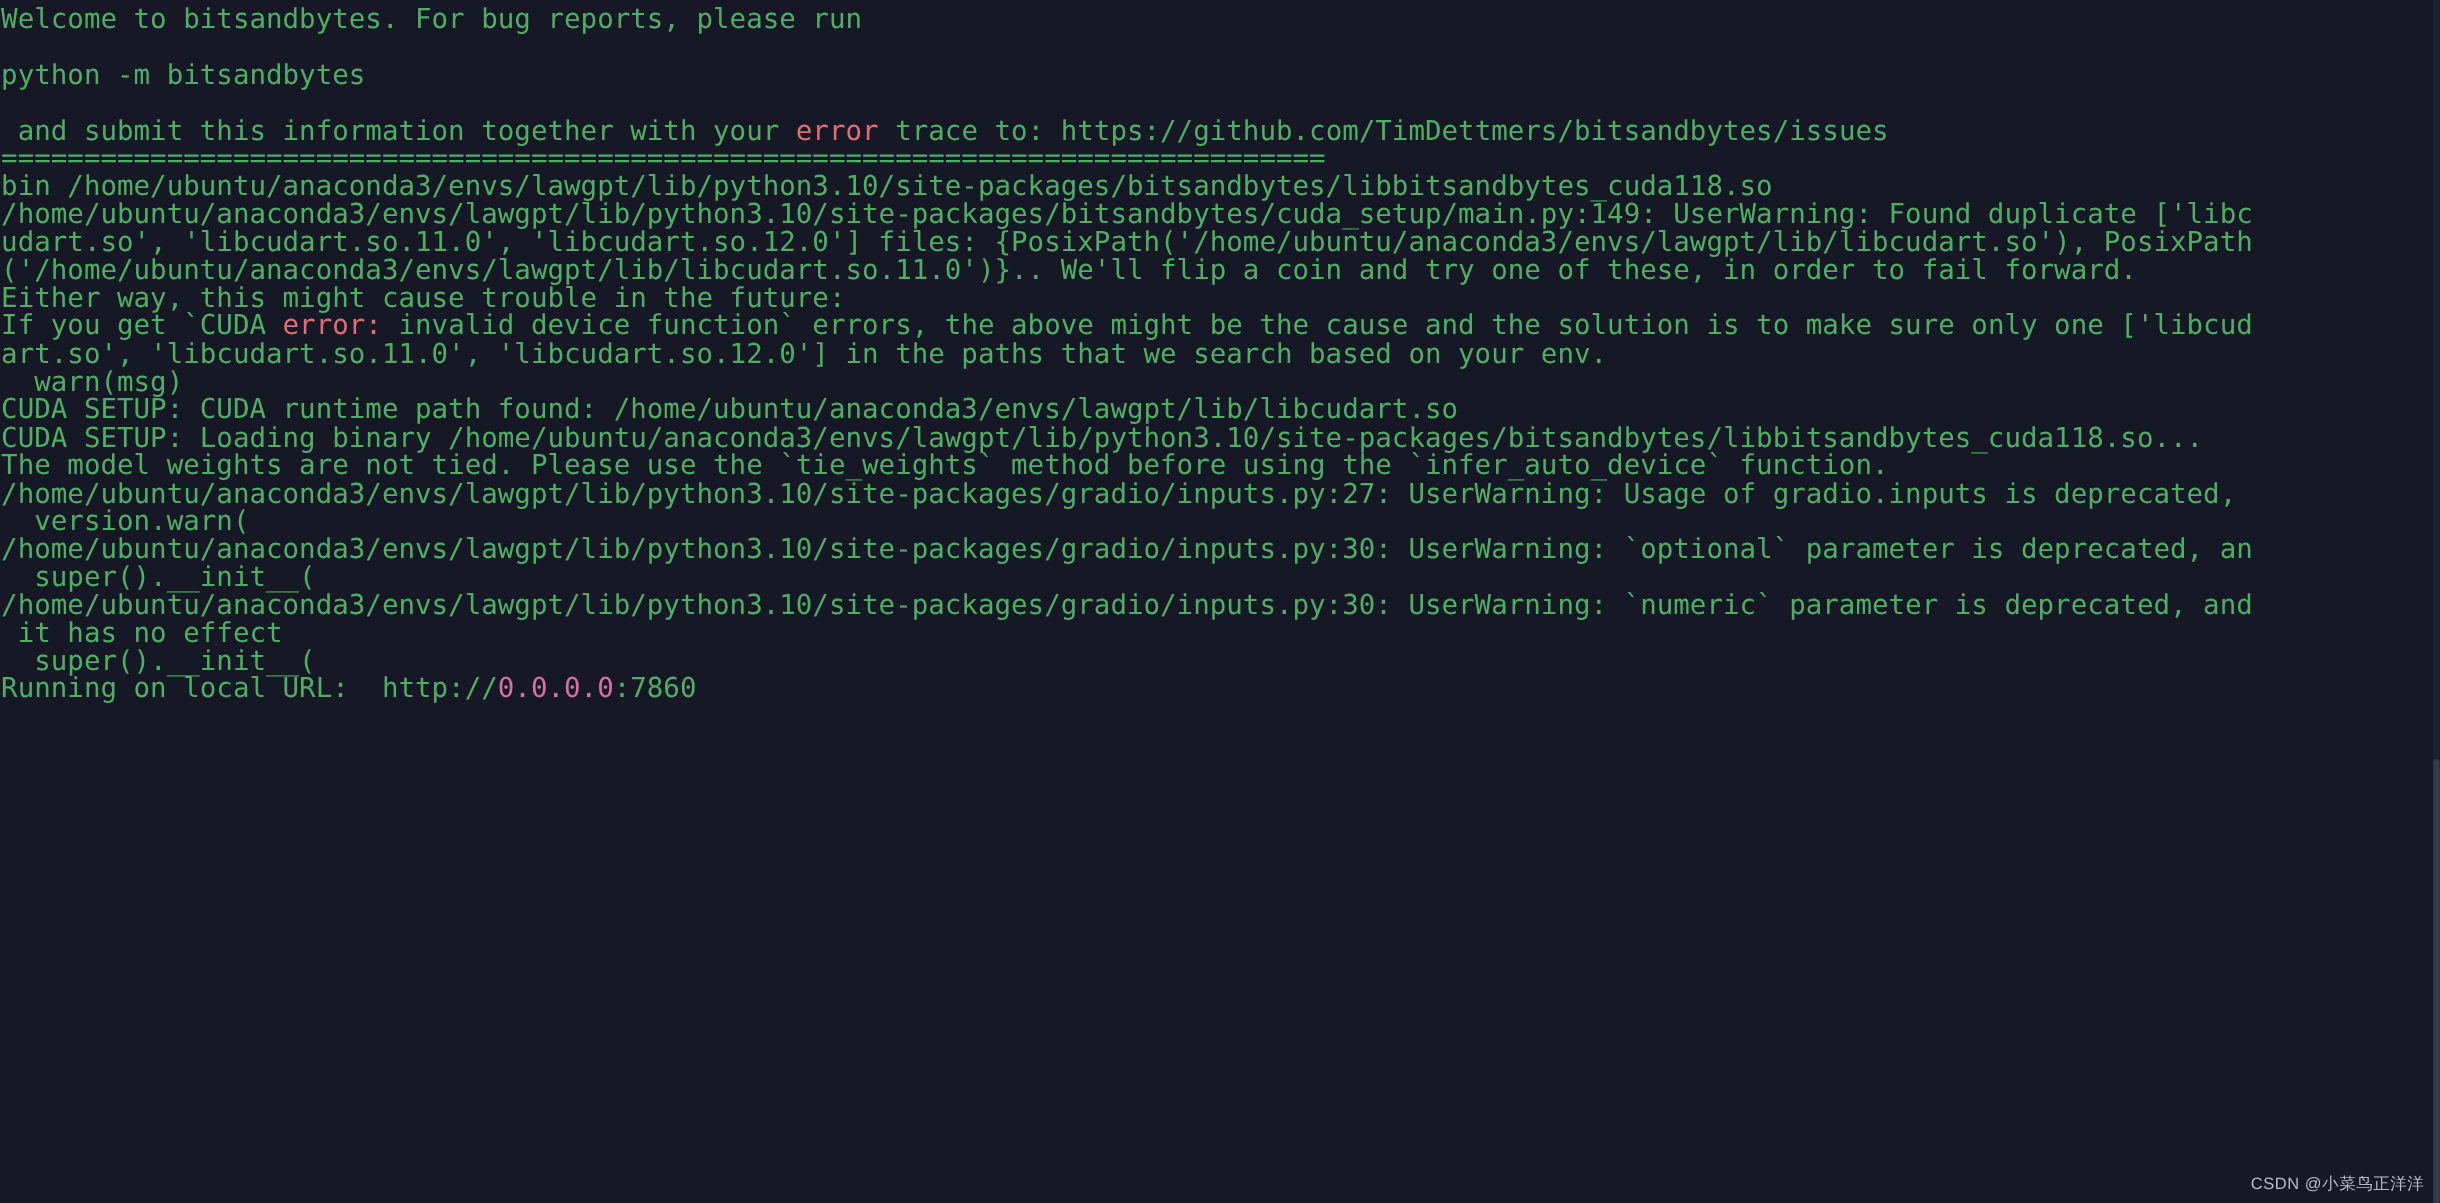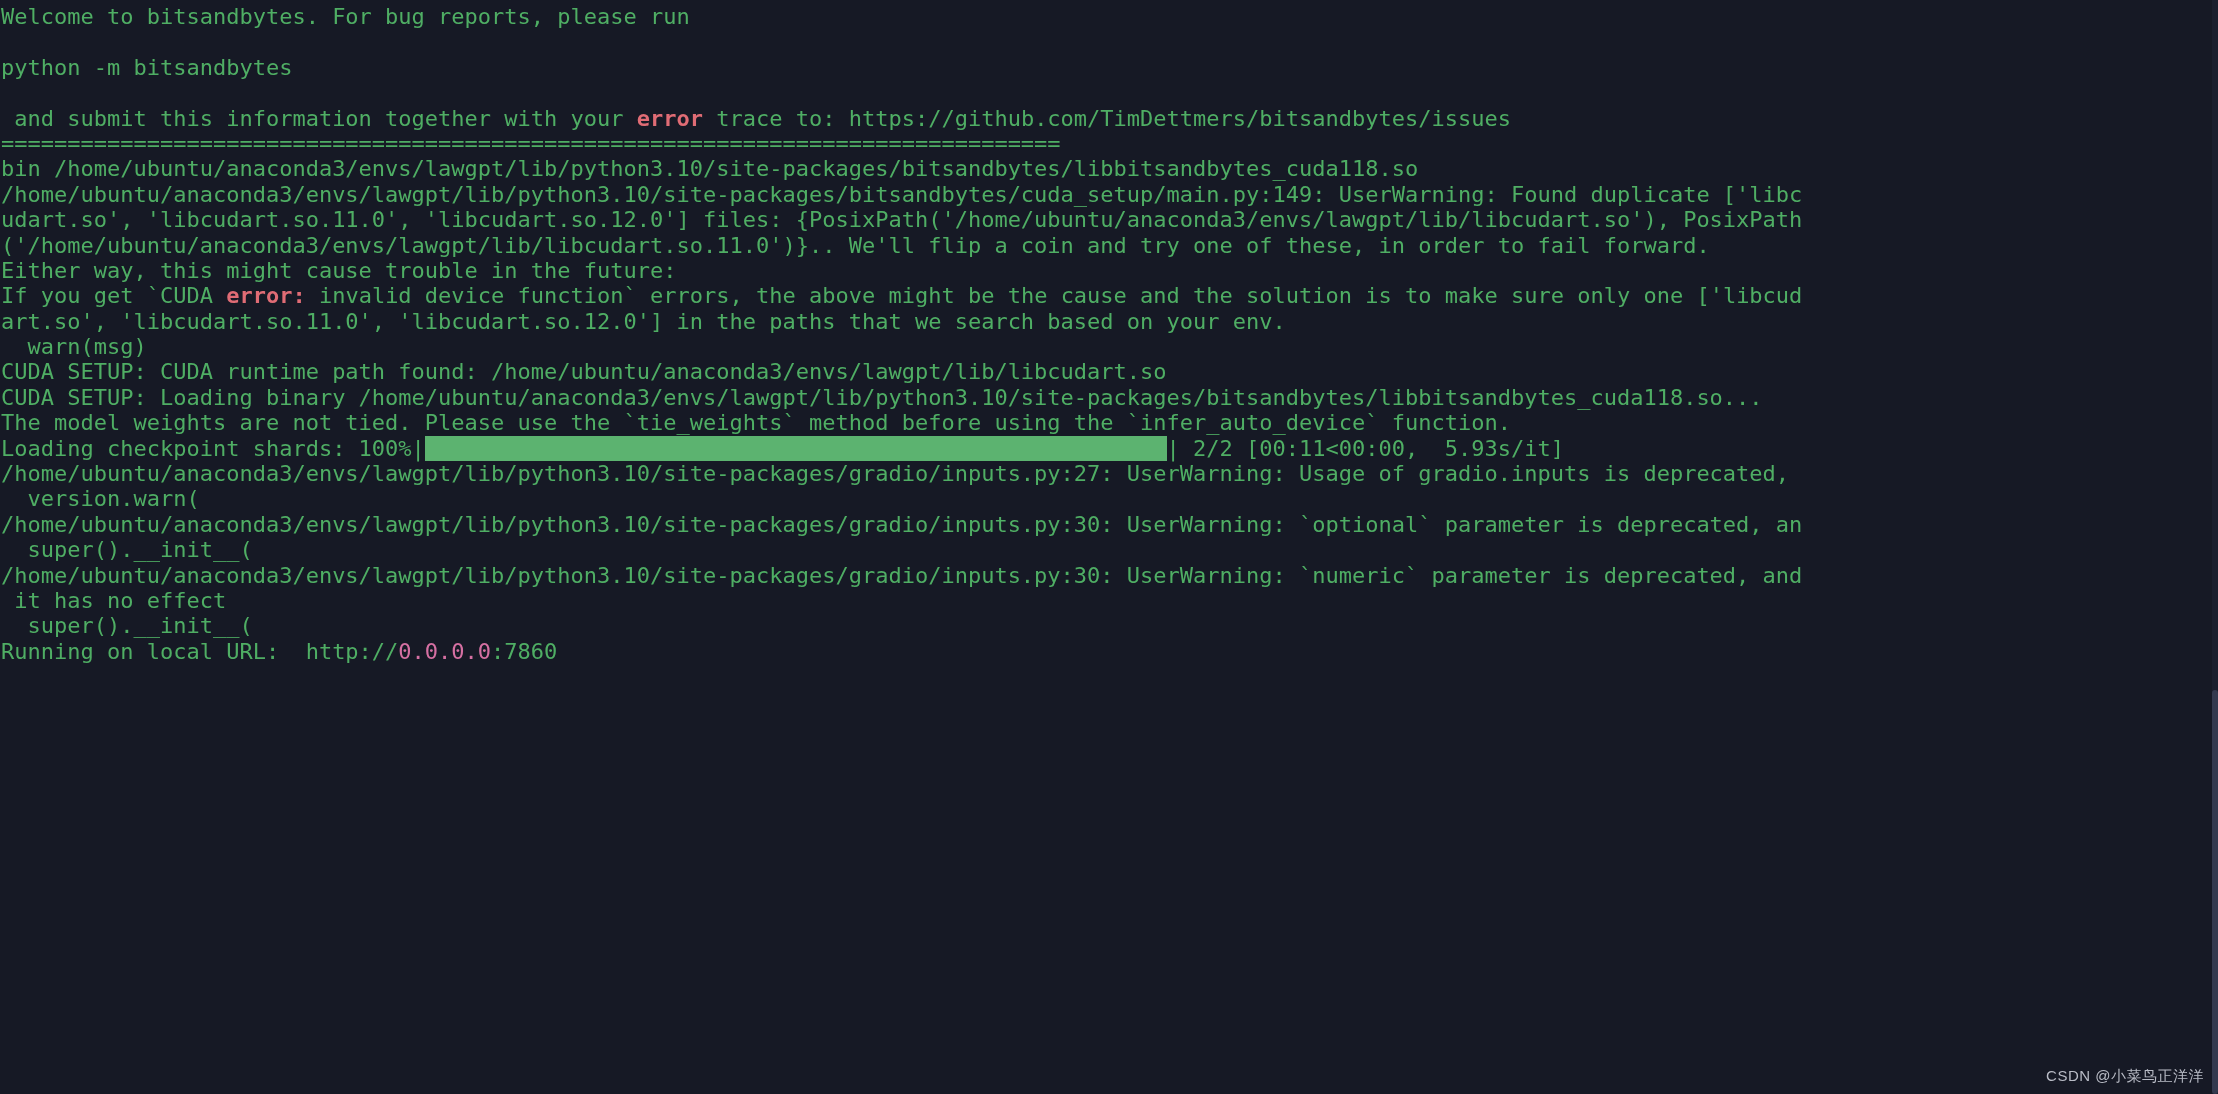--- a/index.html
+++ b/index.html
@@ -23,7 +23,7 @@
   }
   .line {
     font-family: "DejaVu Sans Mono", "Liberation Mono", monospace;
-    font-size: 22px;
+    font-size: 25px;
     line-height: 25.4px;
     height: 25.4px;
     color: #4fae64;

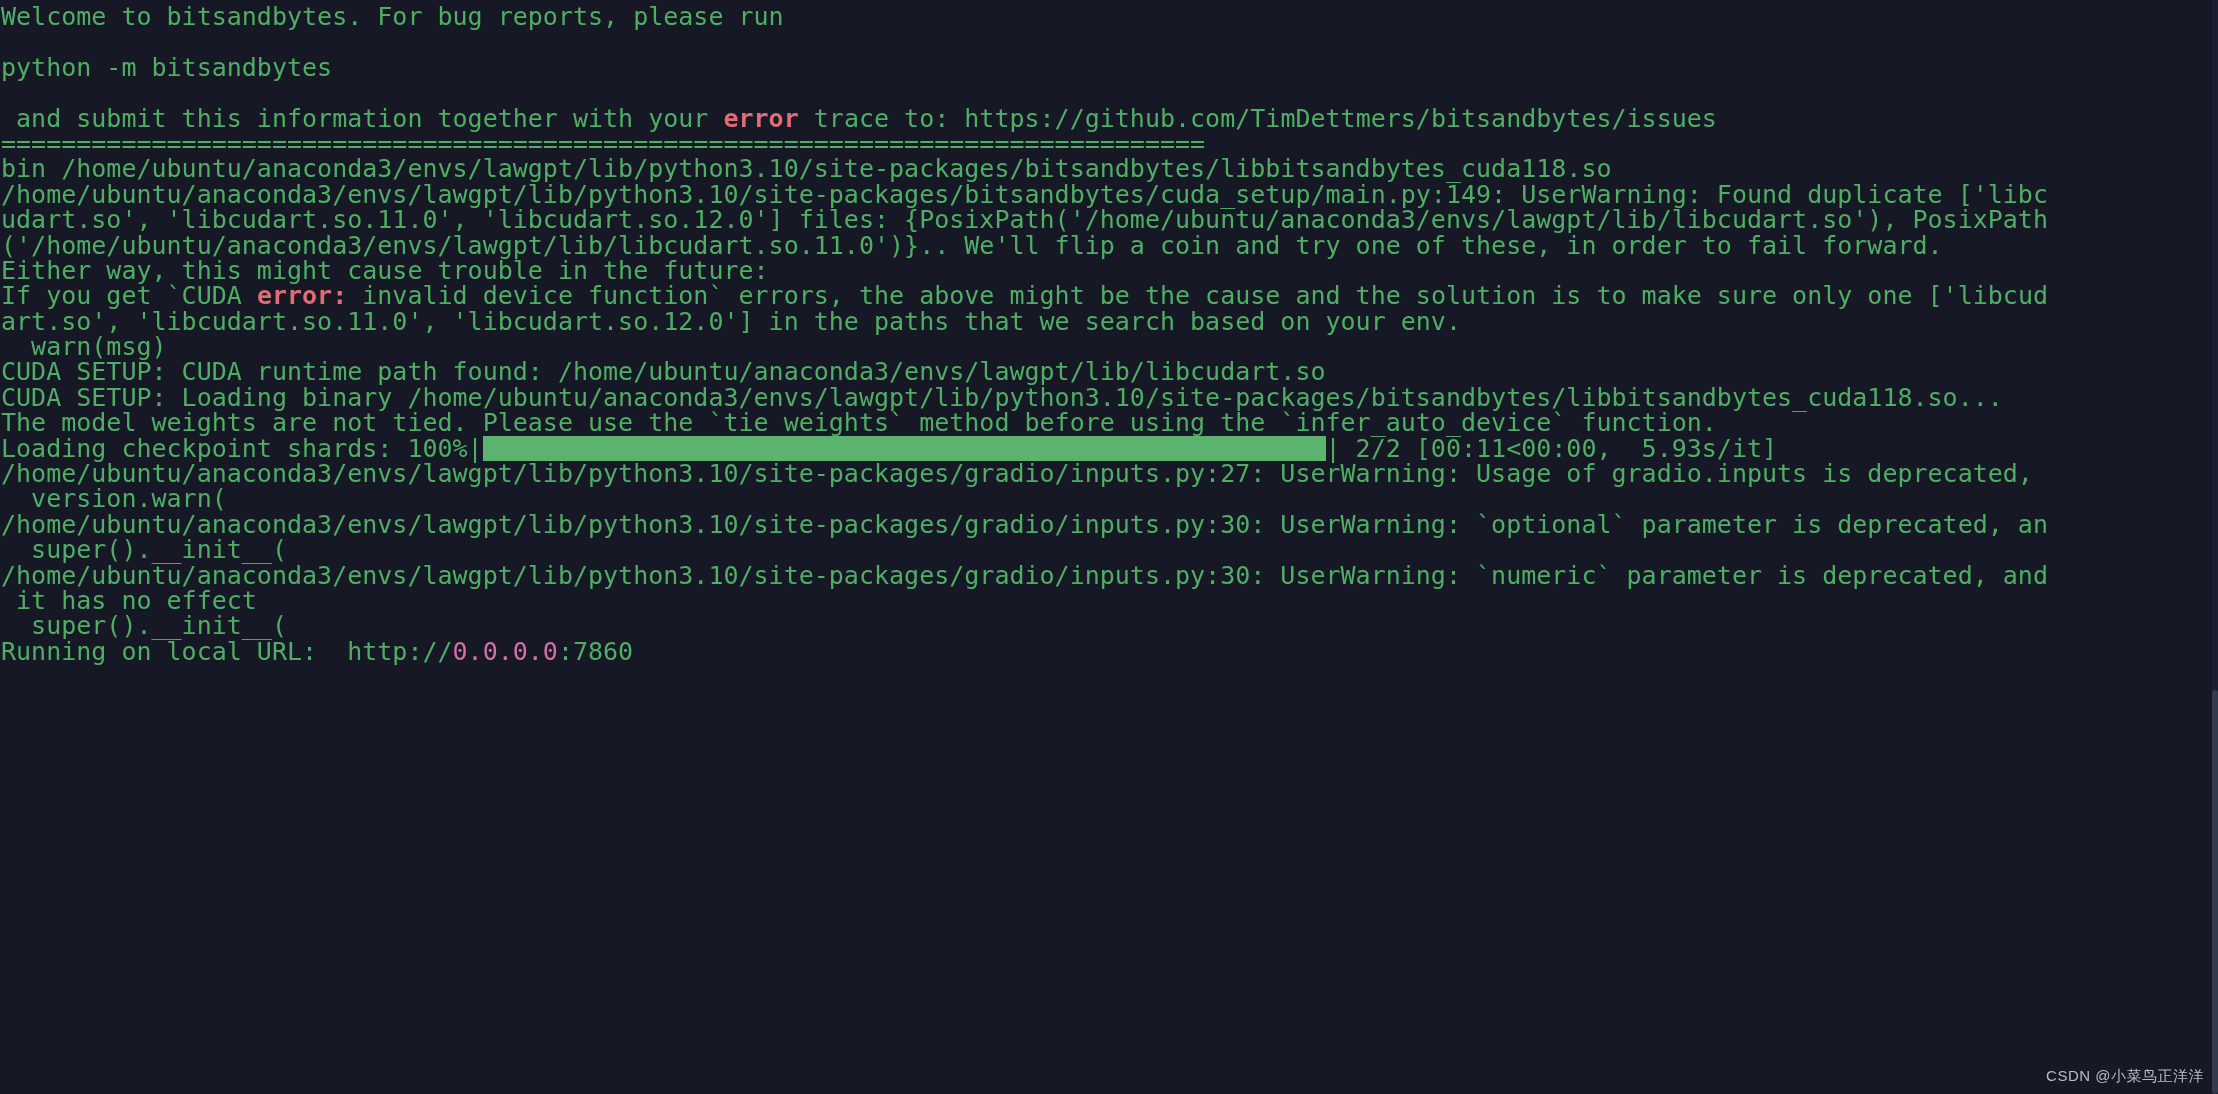--- a/index.html
+++ b/index.html
@@ -33,7 +33,7 @@
   }
   .line.blank { color: transparent; }
   .tok-green  { color: #4fae64; }
-  .tok-red    { color: #e06c75; font-weight: bold; }
+  .tok-red    { color: #e06c75; }
   .tok-pink   { color: #d670a3; text-align: right; }
   .tok-bar {
     display: inline-block;

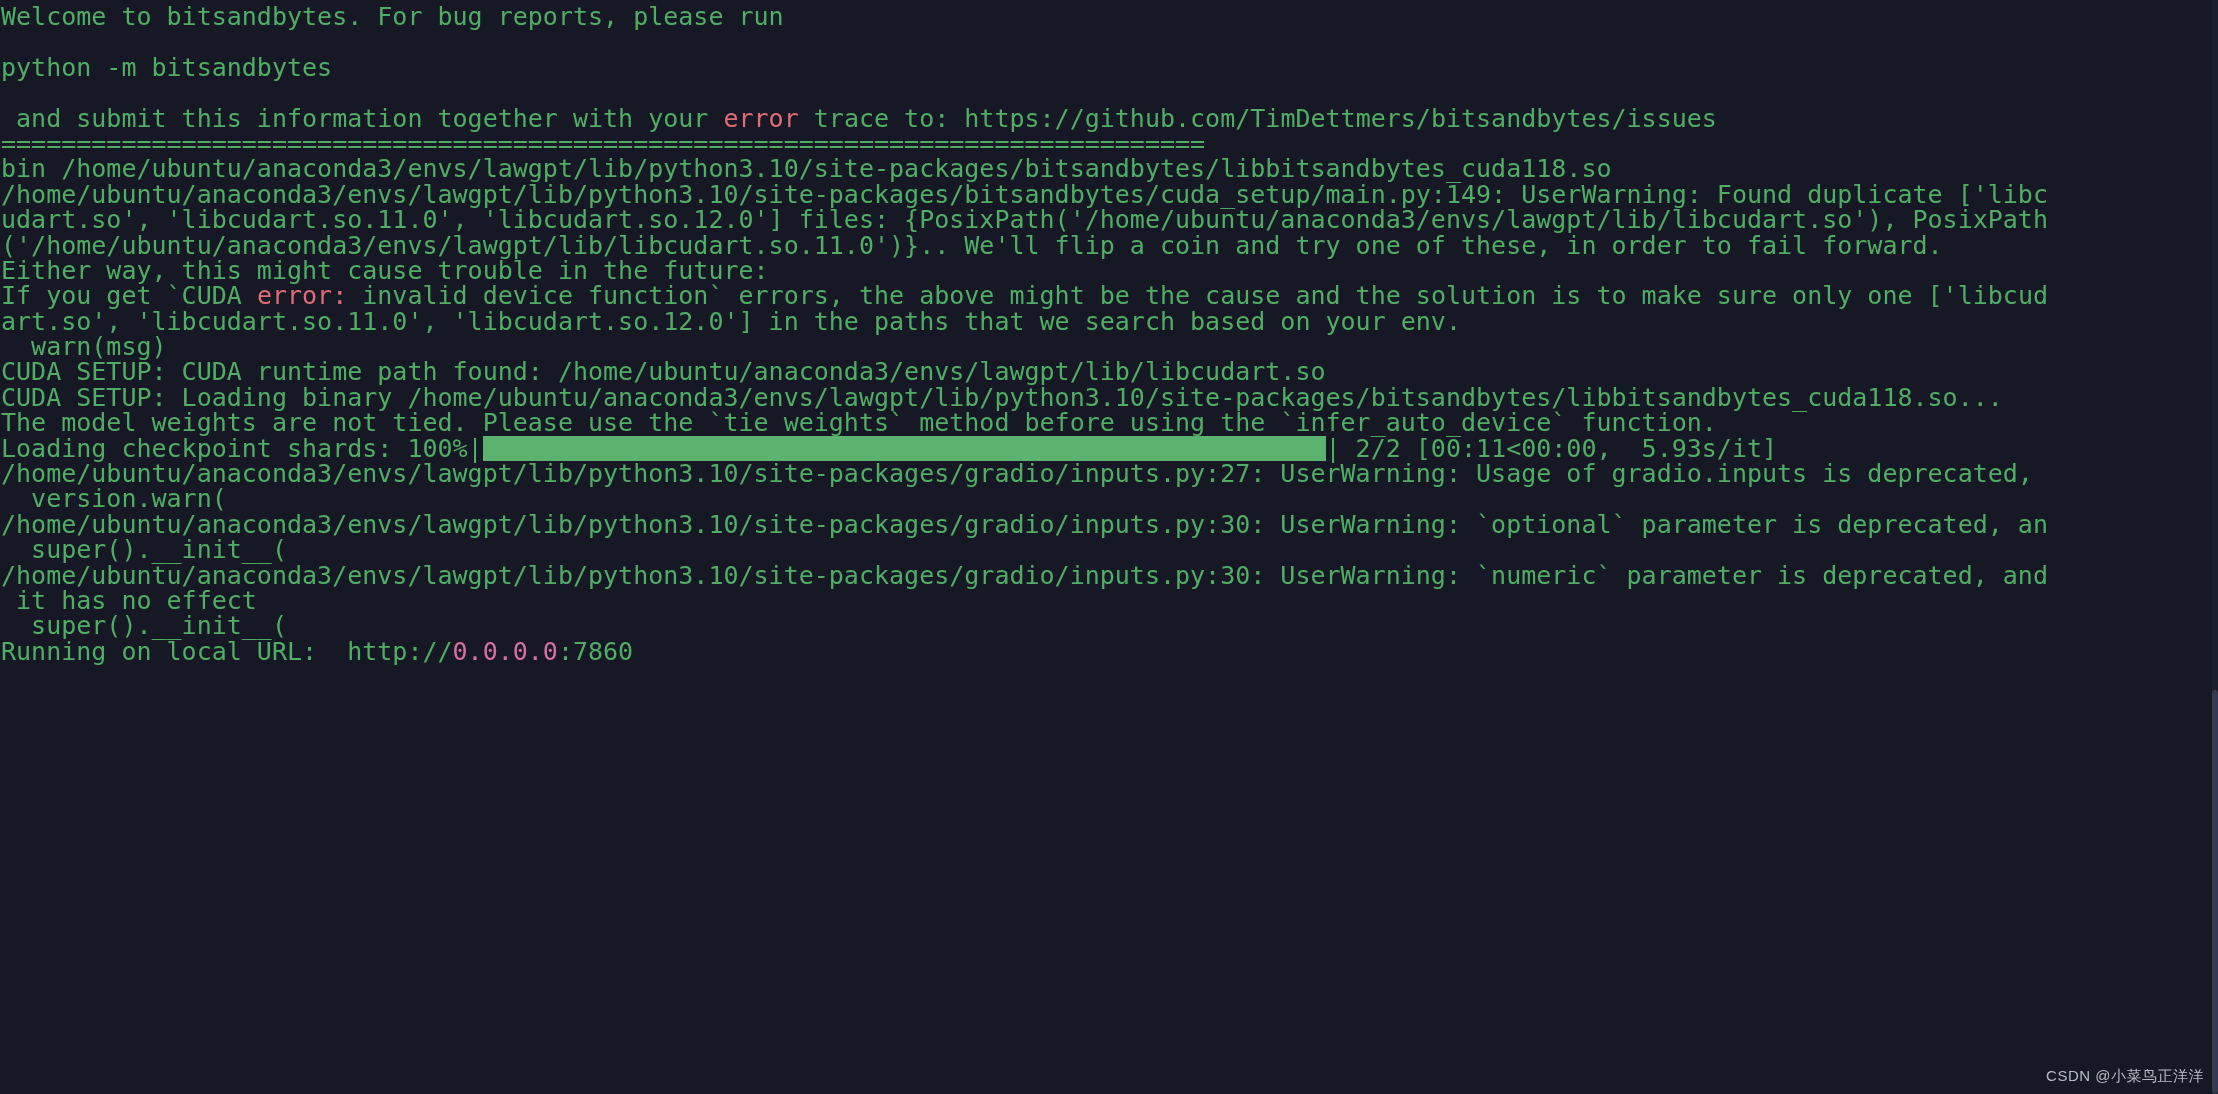--- a/index.html
+++ b/index.html
@@ -93,7 +93,6 @@
       <div class="line"><span class="tok-green">CUDA SETUP: CUDA runtime path found: /home/ubuntu/anaconda3/envs/lawgpt/lib/libcudart.so</span></div>
       <div class="line"><span class="tok-green">CUDA SETUP: Loading binary /home/ubuntu/anaconda3/envs/lawgpt/lib/python3.10/site-packages/bitsandbytes/libbitsandbytes_cuda118.so...</span></div>
       <div class="line"><span class="tok-green">The model weights are not tied. Please use the `tie_weights` method before using the `infer_auto_device` function.</span></div>
-      <div class="line"><span class="tok-green">Loading checkpoint shards: 100%|</span><span class="tok-bar">████████████████████████████████████████████████████████</span><span class="tok-green">| 2/2 [00:11&lt;00:00,  5.93s/it]</span></div>
       <div class="line"><span class="tok-green">/home/ubuntu/anaconda3/envs/lawgpt/lib/python3.10/site-packages/gradio/inputs.py:27: UserWarning: Usage of gradio.inputs is deprecated,</span></div>
       <div class="line"><span class="tok-green">  version.warn(</span></div>
       <div class="line"><span class="tok-green">/home/ubuntu/anaconda3/envs/lawgpt/lib/python3.10/site-packages/gradio/inputs.py:30: UserWarning: `optional` parameter is deprecated, an</span></div>

